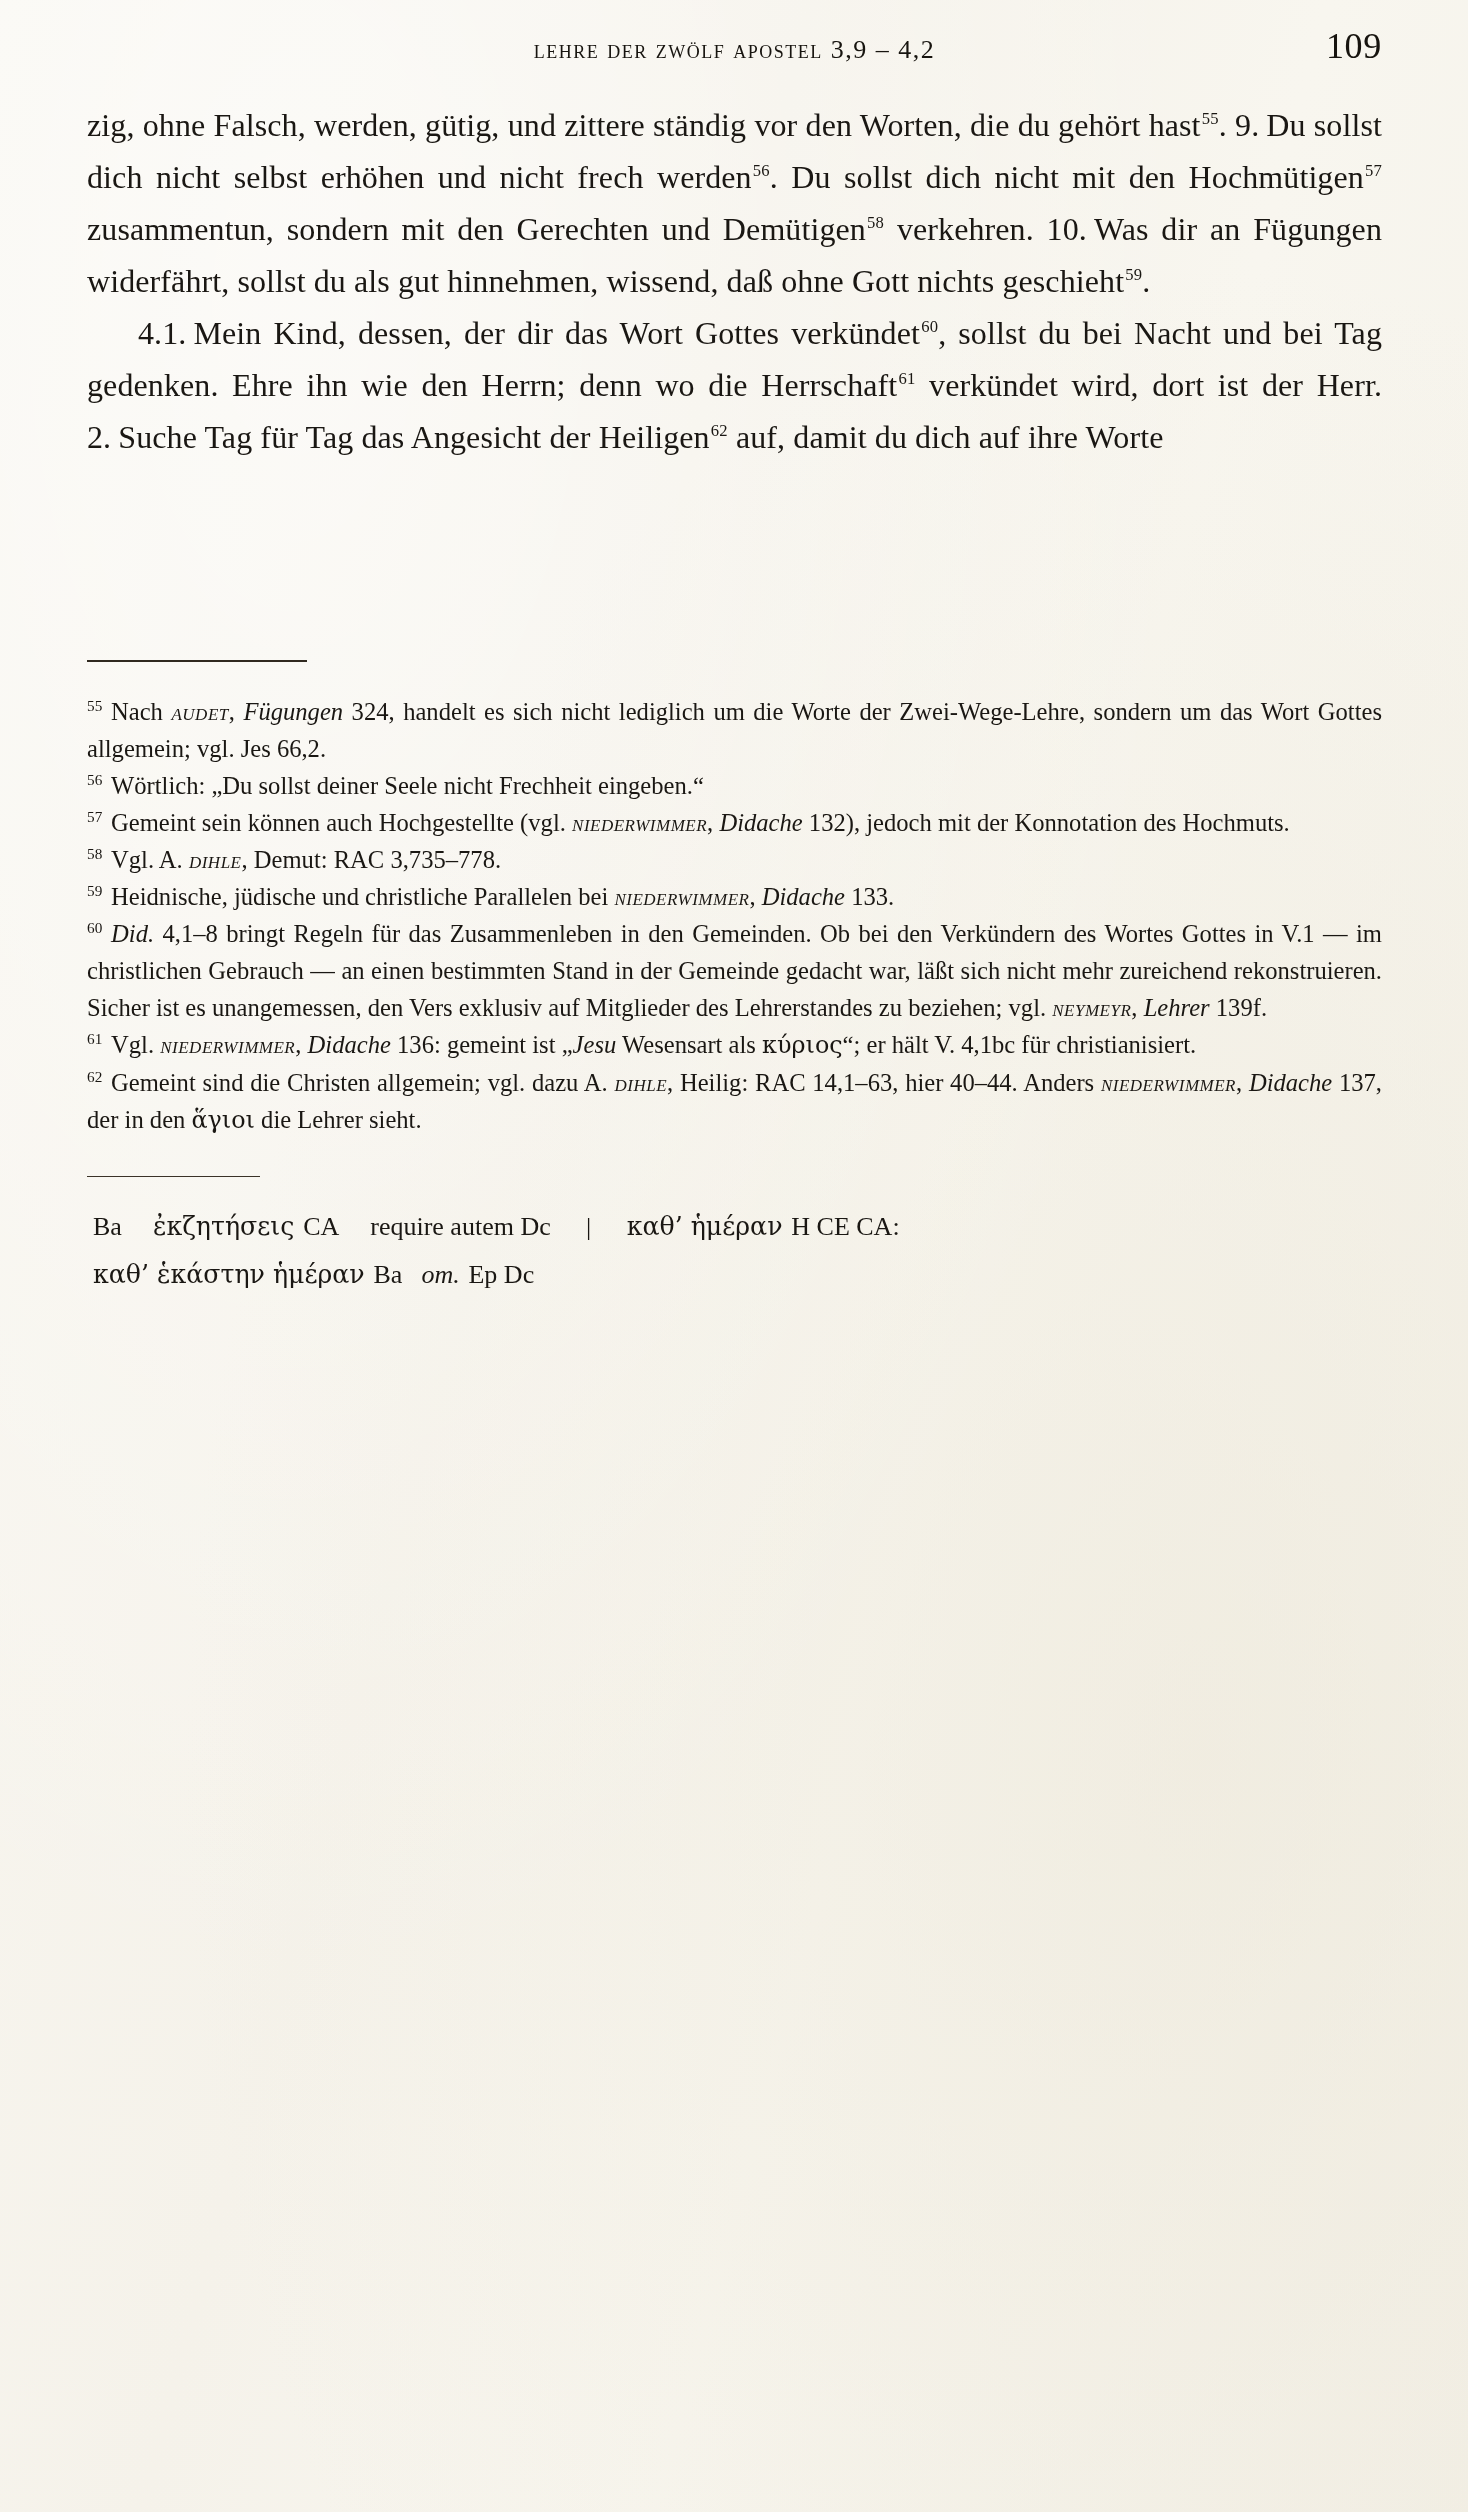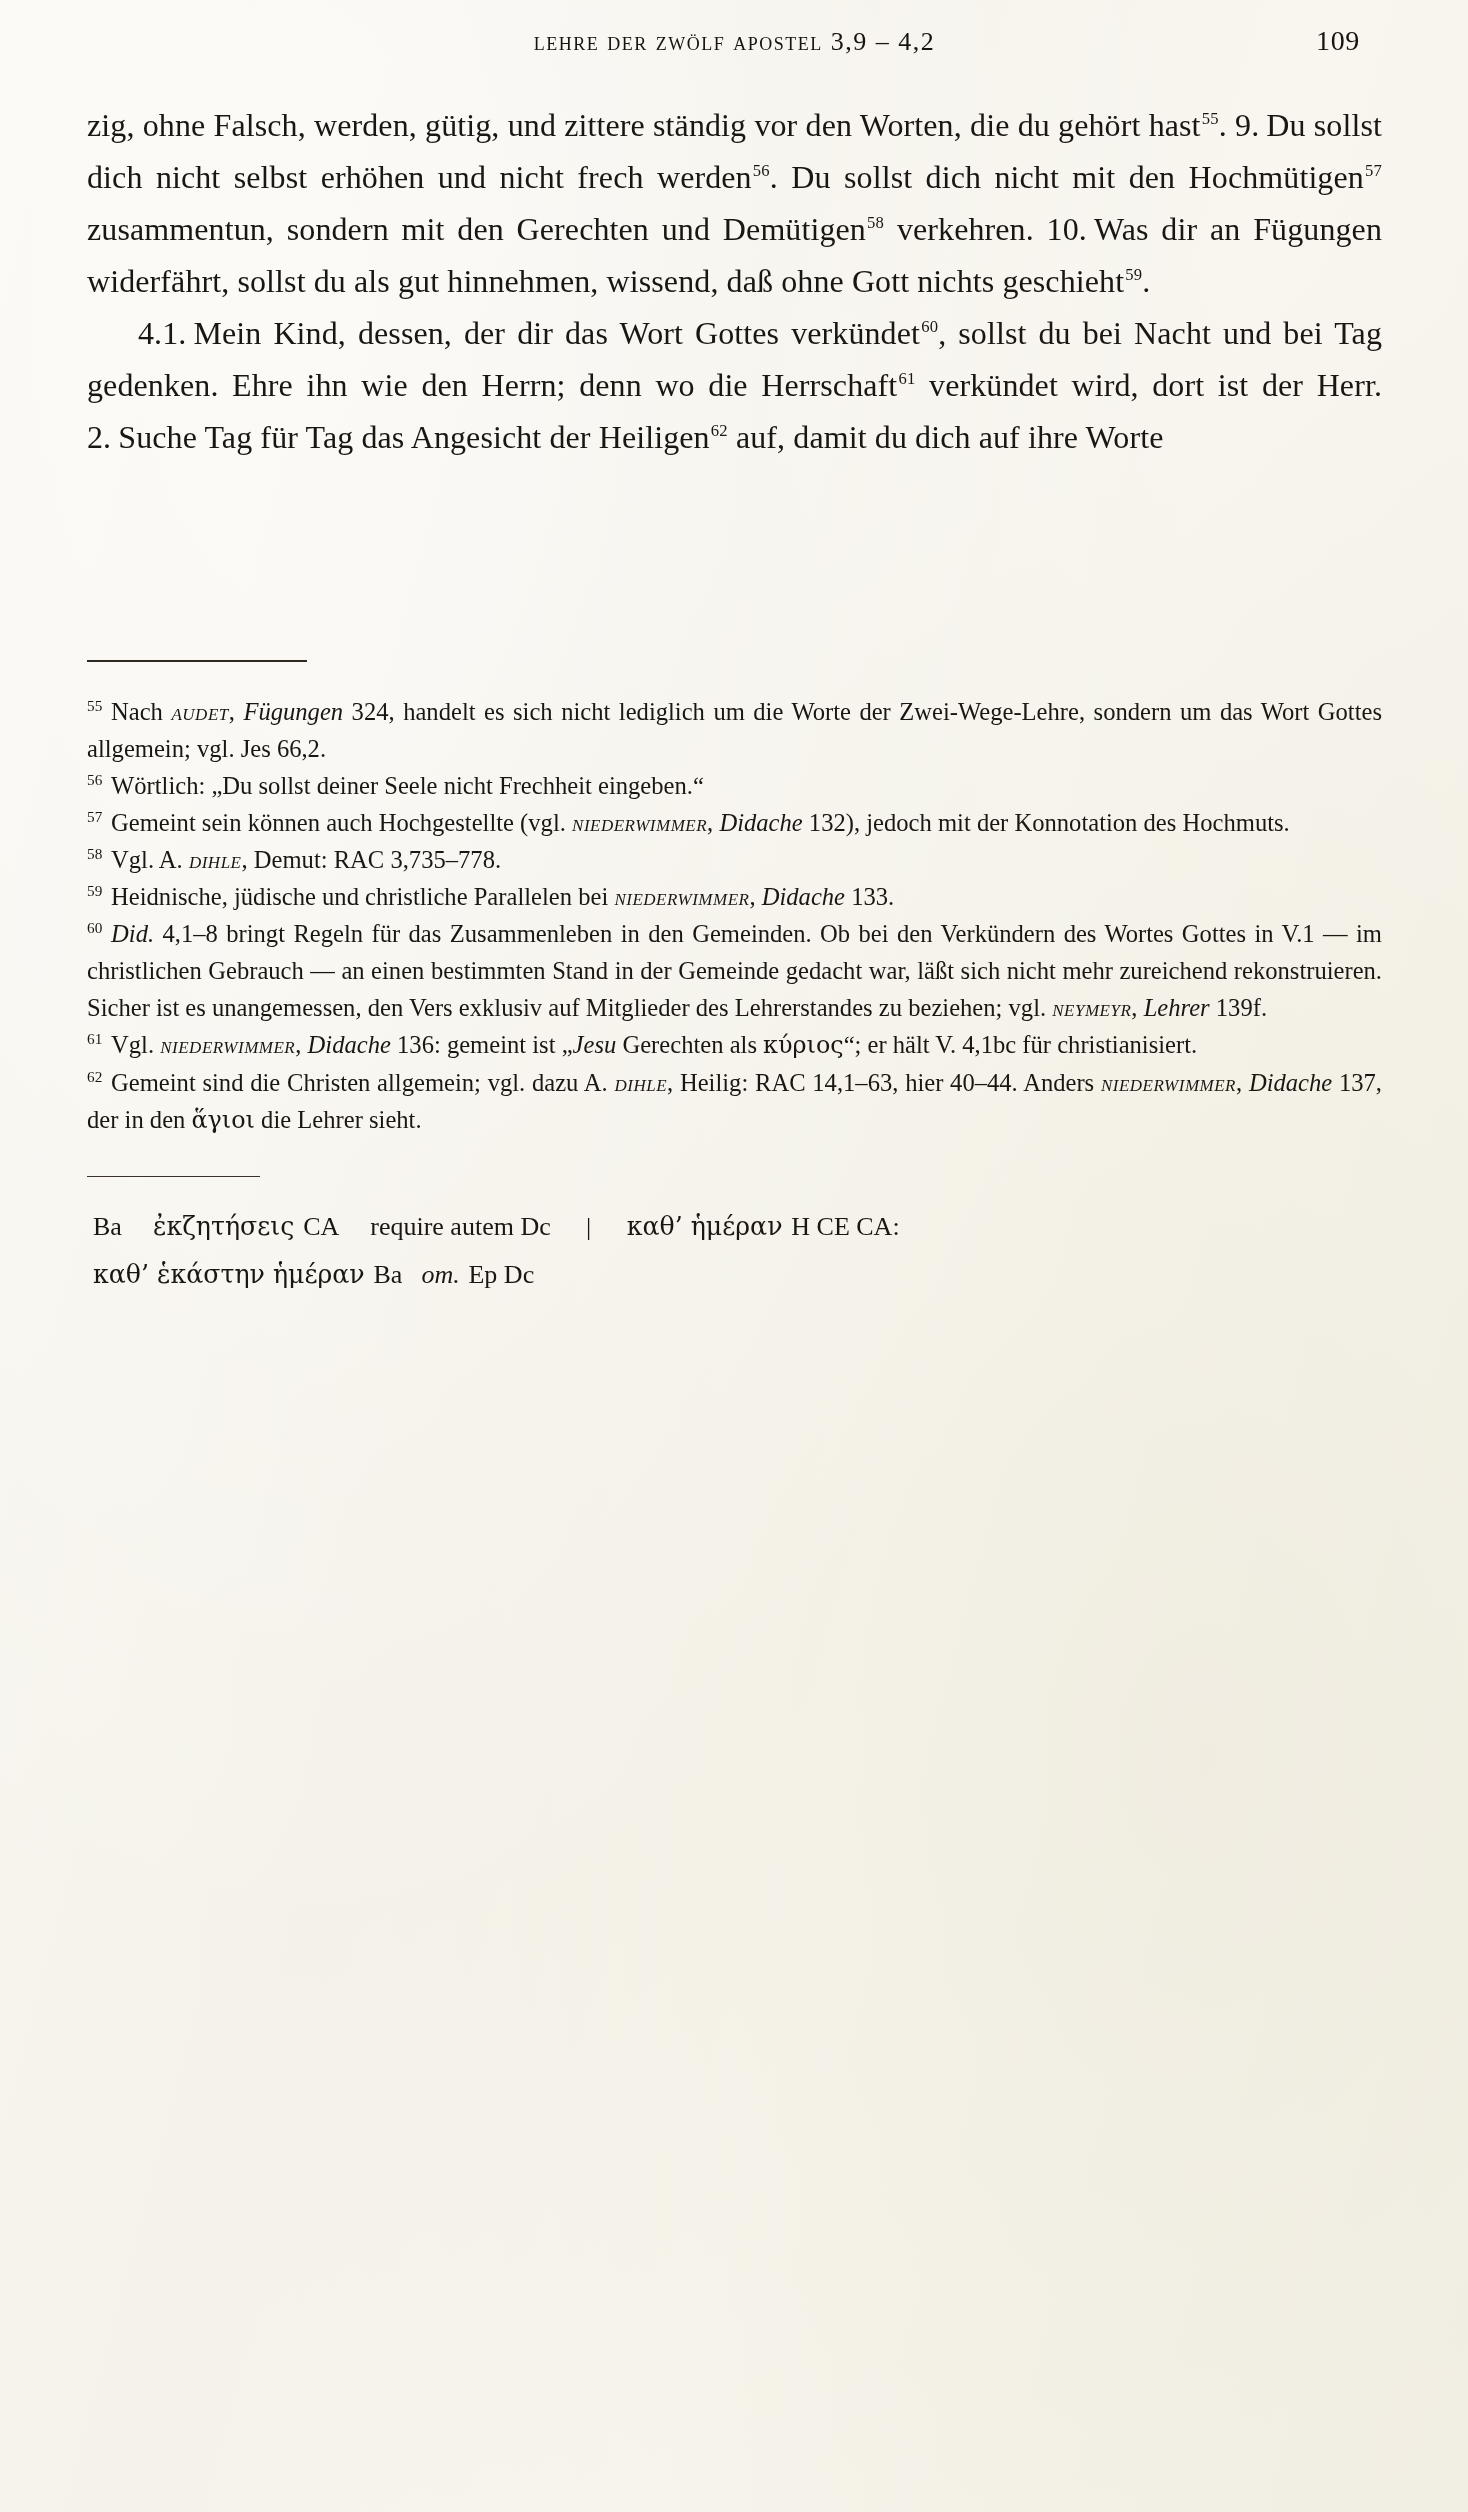--- a/index.html
+++ b/index.html
@@ -57,8 +57,8 @@
   .rh-folio {
     width: 88px;
     flex: 0 0 auto;
-    text-align: center;
-    font-size: 28px;
+    text-align: right;
+    font-size: 36px;
     letter-spacing: 0.7px;
     color: #17140f;
   }

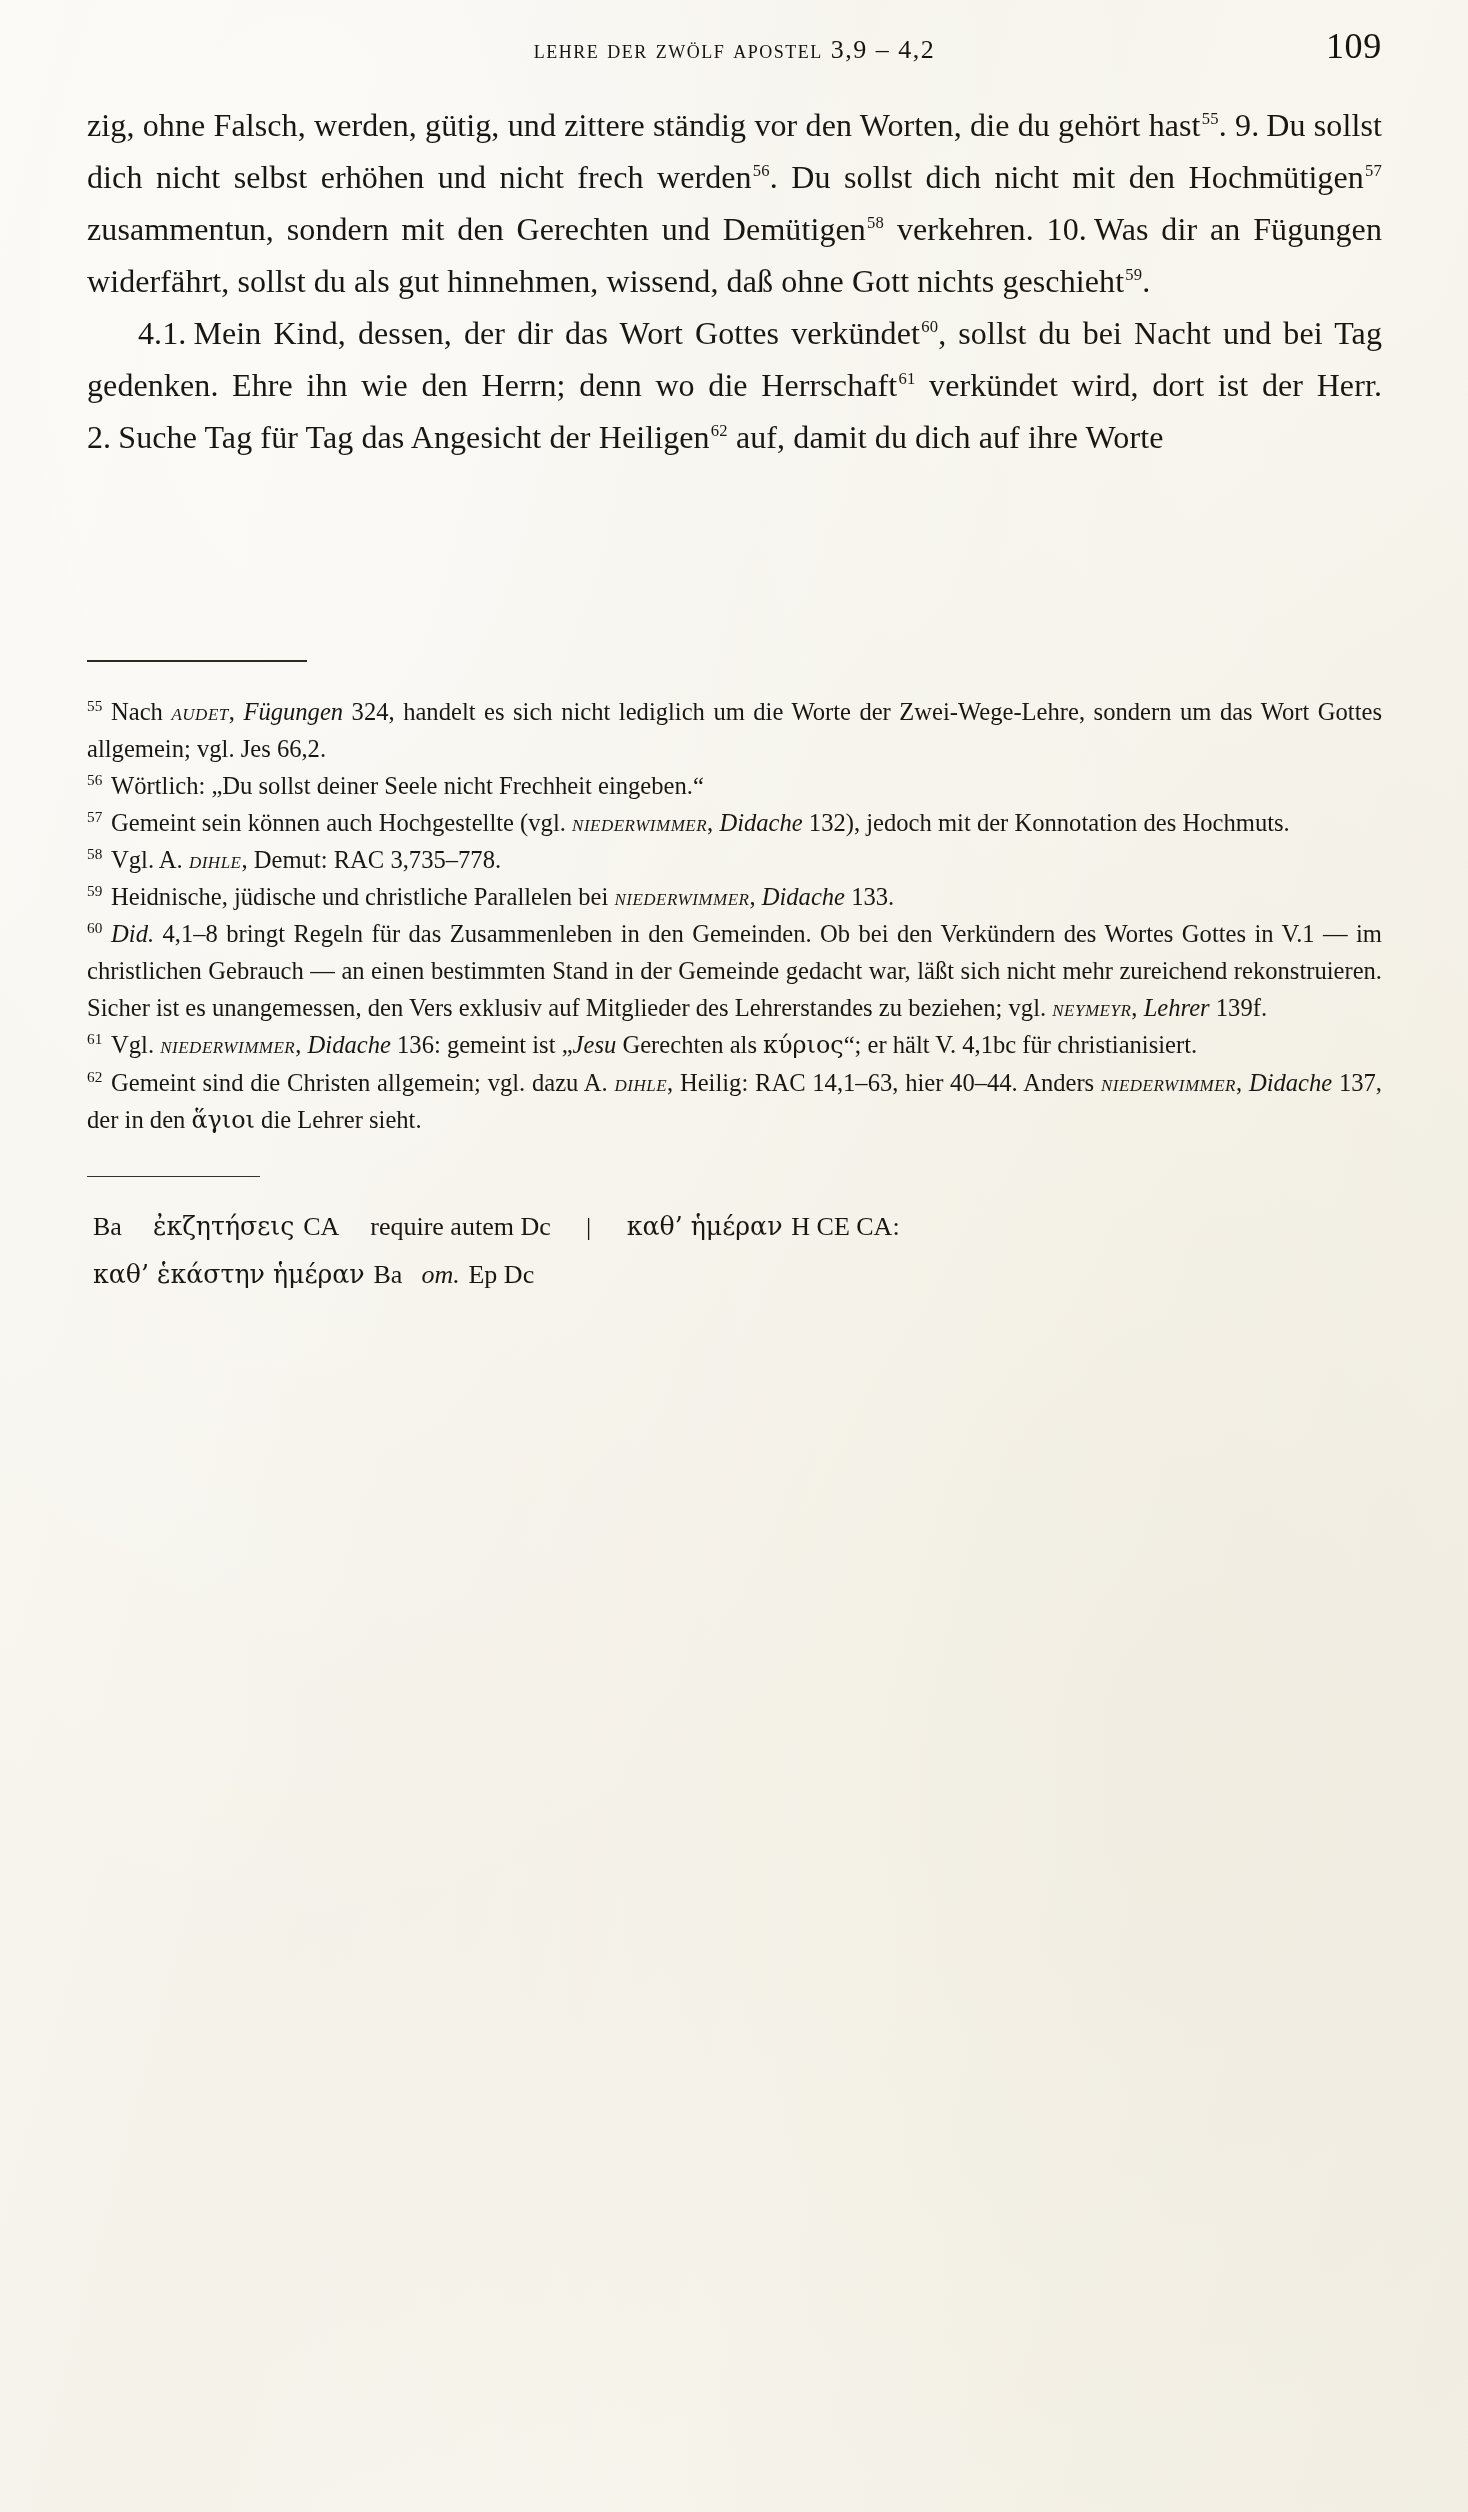--- a/index.html
+++ b/index.html
@@ -167,7 +167,7 @@
         <p><span class="fn-mark">58</span><span>Vgl. A. </span><span class="sc">Dihle</span><span>, Demut: RAC 3,735–778.</span></p>
         <p><span class="fn-mark">59</span><span>Heidnische, jüdische und christliche Parallelen bei </span><span class="sc">Niederwimmer</span><span>, </span><span class="it">Didache</span><span> 133.</span></p>
         <p><span class="fn-mark">60</span><span class="it">Did.</span><span> 4,1–8 bringt Regeln für das Zusammenleben in den Gemeinden. Ob bei den Verkündern des Wortes Gottes in V.1 — im christlichen Gebrauch — an einen bestimmten Stand in der Gemeinde gedacht war, läßt sich nicht mehr zureichend rekonstruieren. Sicher ist es unangemessen, den Vers exklusiv auf Mitglieder des Lehrerstandes zu beziehen; vgl. </span><span class="sc">Neymeyr</span><span>, </span><span class="it">Lehrer</span><span> 139f.</span></p>
-        <p><span class="fn-mark">61</span><span>Vgl. </span><span class="sc">Niederwimmer</span><span>, </span><span class="it">Didache</span><span> 136: gemeint ist „</span><span class="it">Jesu</span><span> Gerechten als </span><span class="gk">κύριος</span><span>“; er hält V. 4,1bc für christianisiert.</span></p>
+        <p><span class="fn-mark">61</span><span>Vgl. </span><span class="sc">Niederwimmer</span><span>, </span><span class="it">Didache</span><span> 136: gemeint ist „</span><span class="it">Jesu</span><span> Wesensart als </span><span class="gk">κύριος</span><span>“; er hält V. 4,1bc für christianisiert.</span></p>
         <p><span class="fn-mark">62</span><span>Gemeint sind die Christen allgemein; vgl. dazu A. </span><span class="sc">Dihle</span><span>, Heilig: RAC 14,1–63, hier 40–44. Anders </span><span class="sc">Niederwimmer</span><span>, </span><span class="it">Didache</span><span> 137, der in den </span><span class="gk">ἅγιοι</span><span> die Lehrer sieht.</span></p>
       </div>
 

